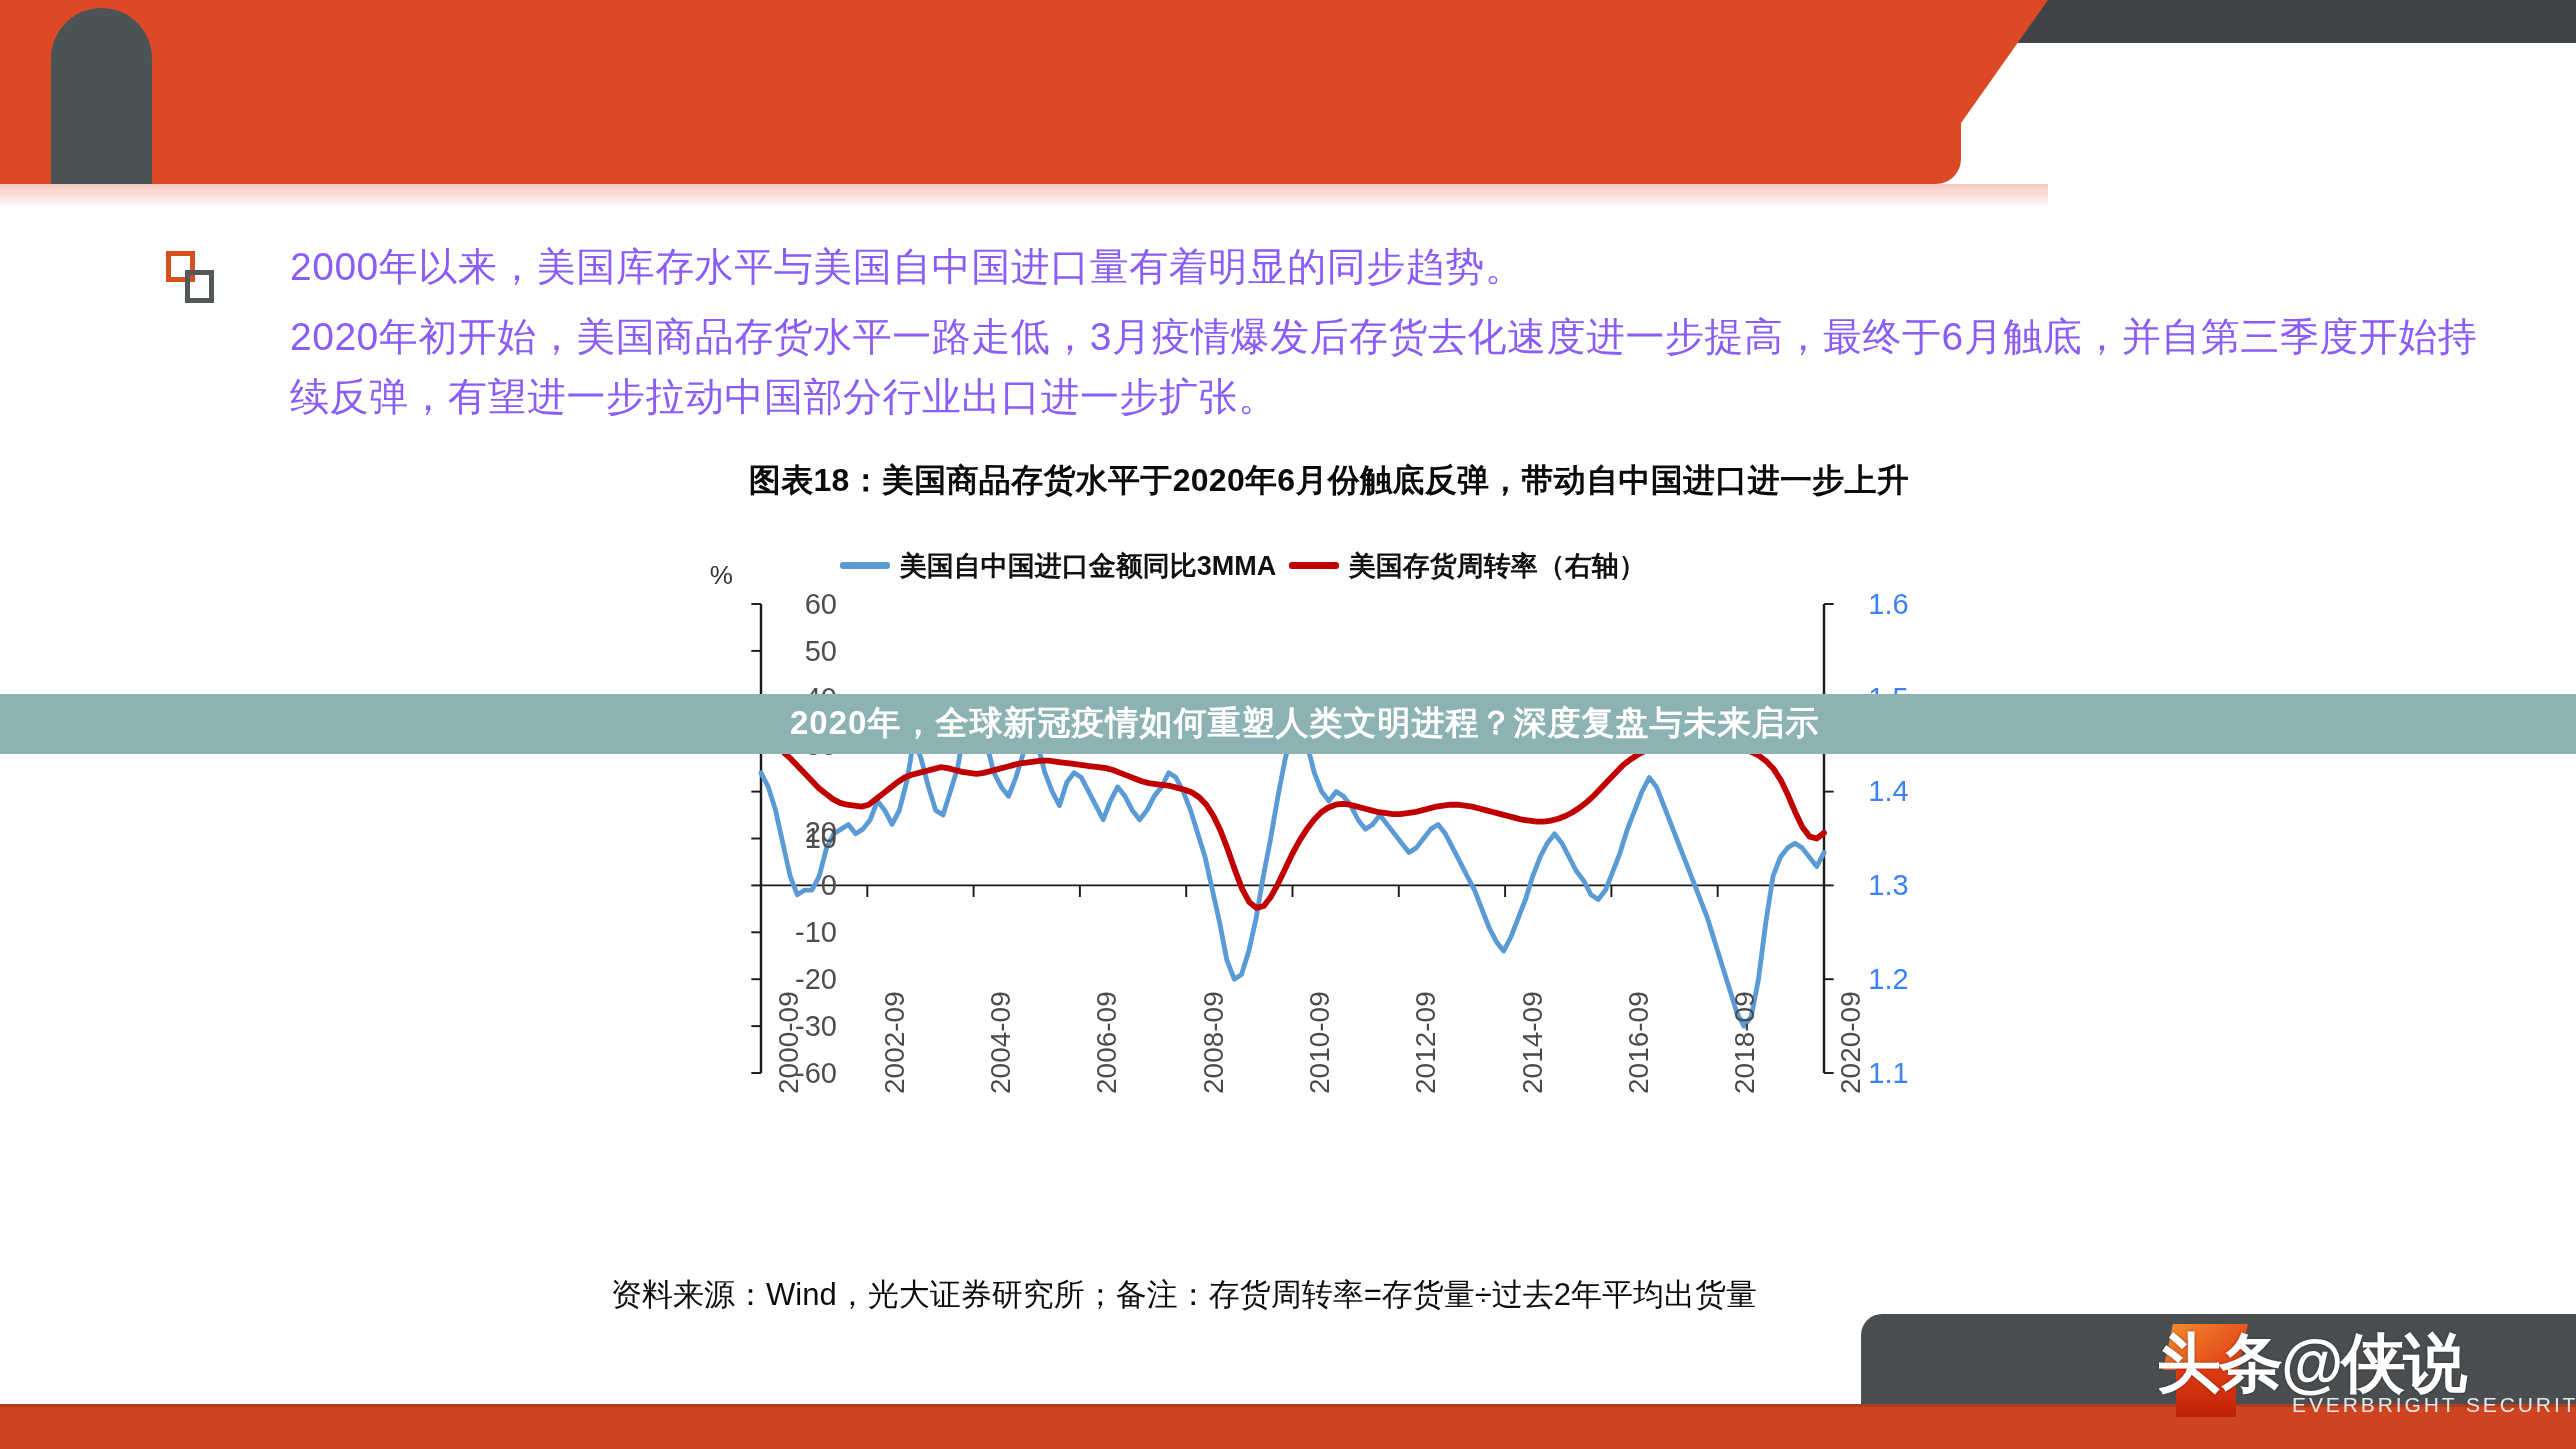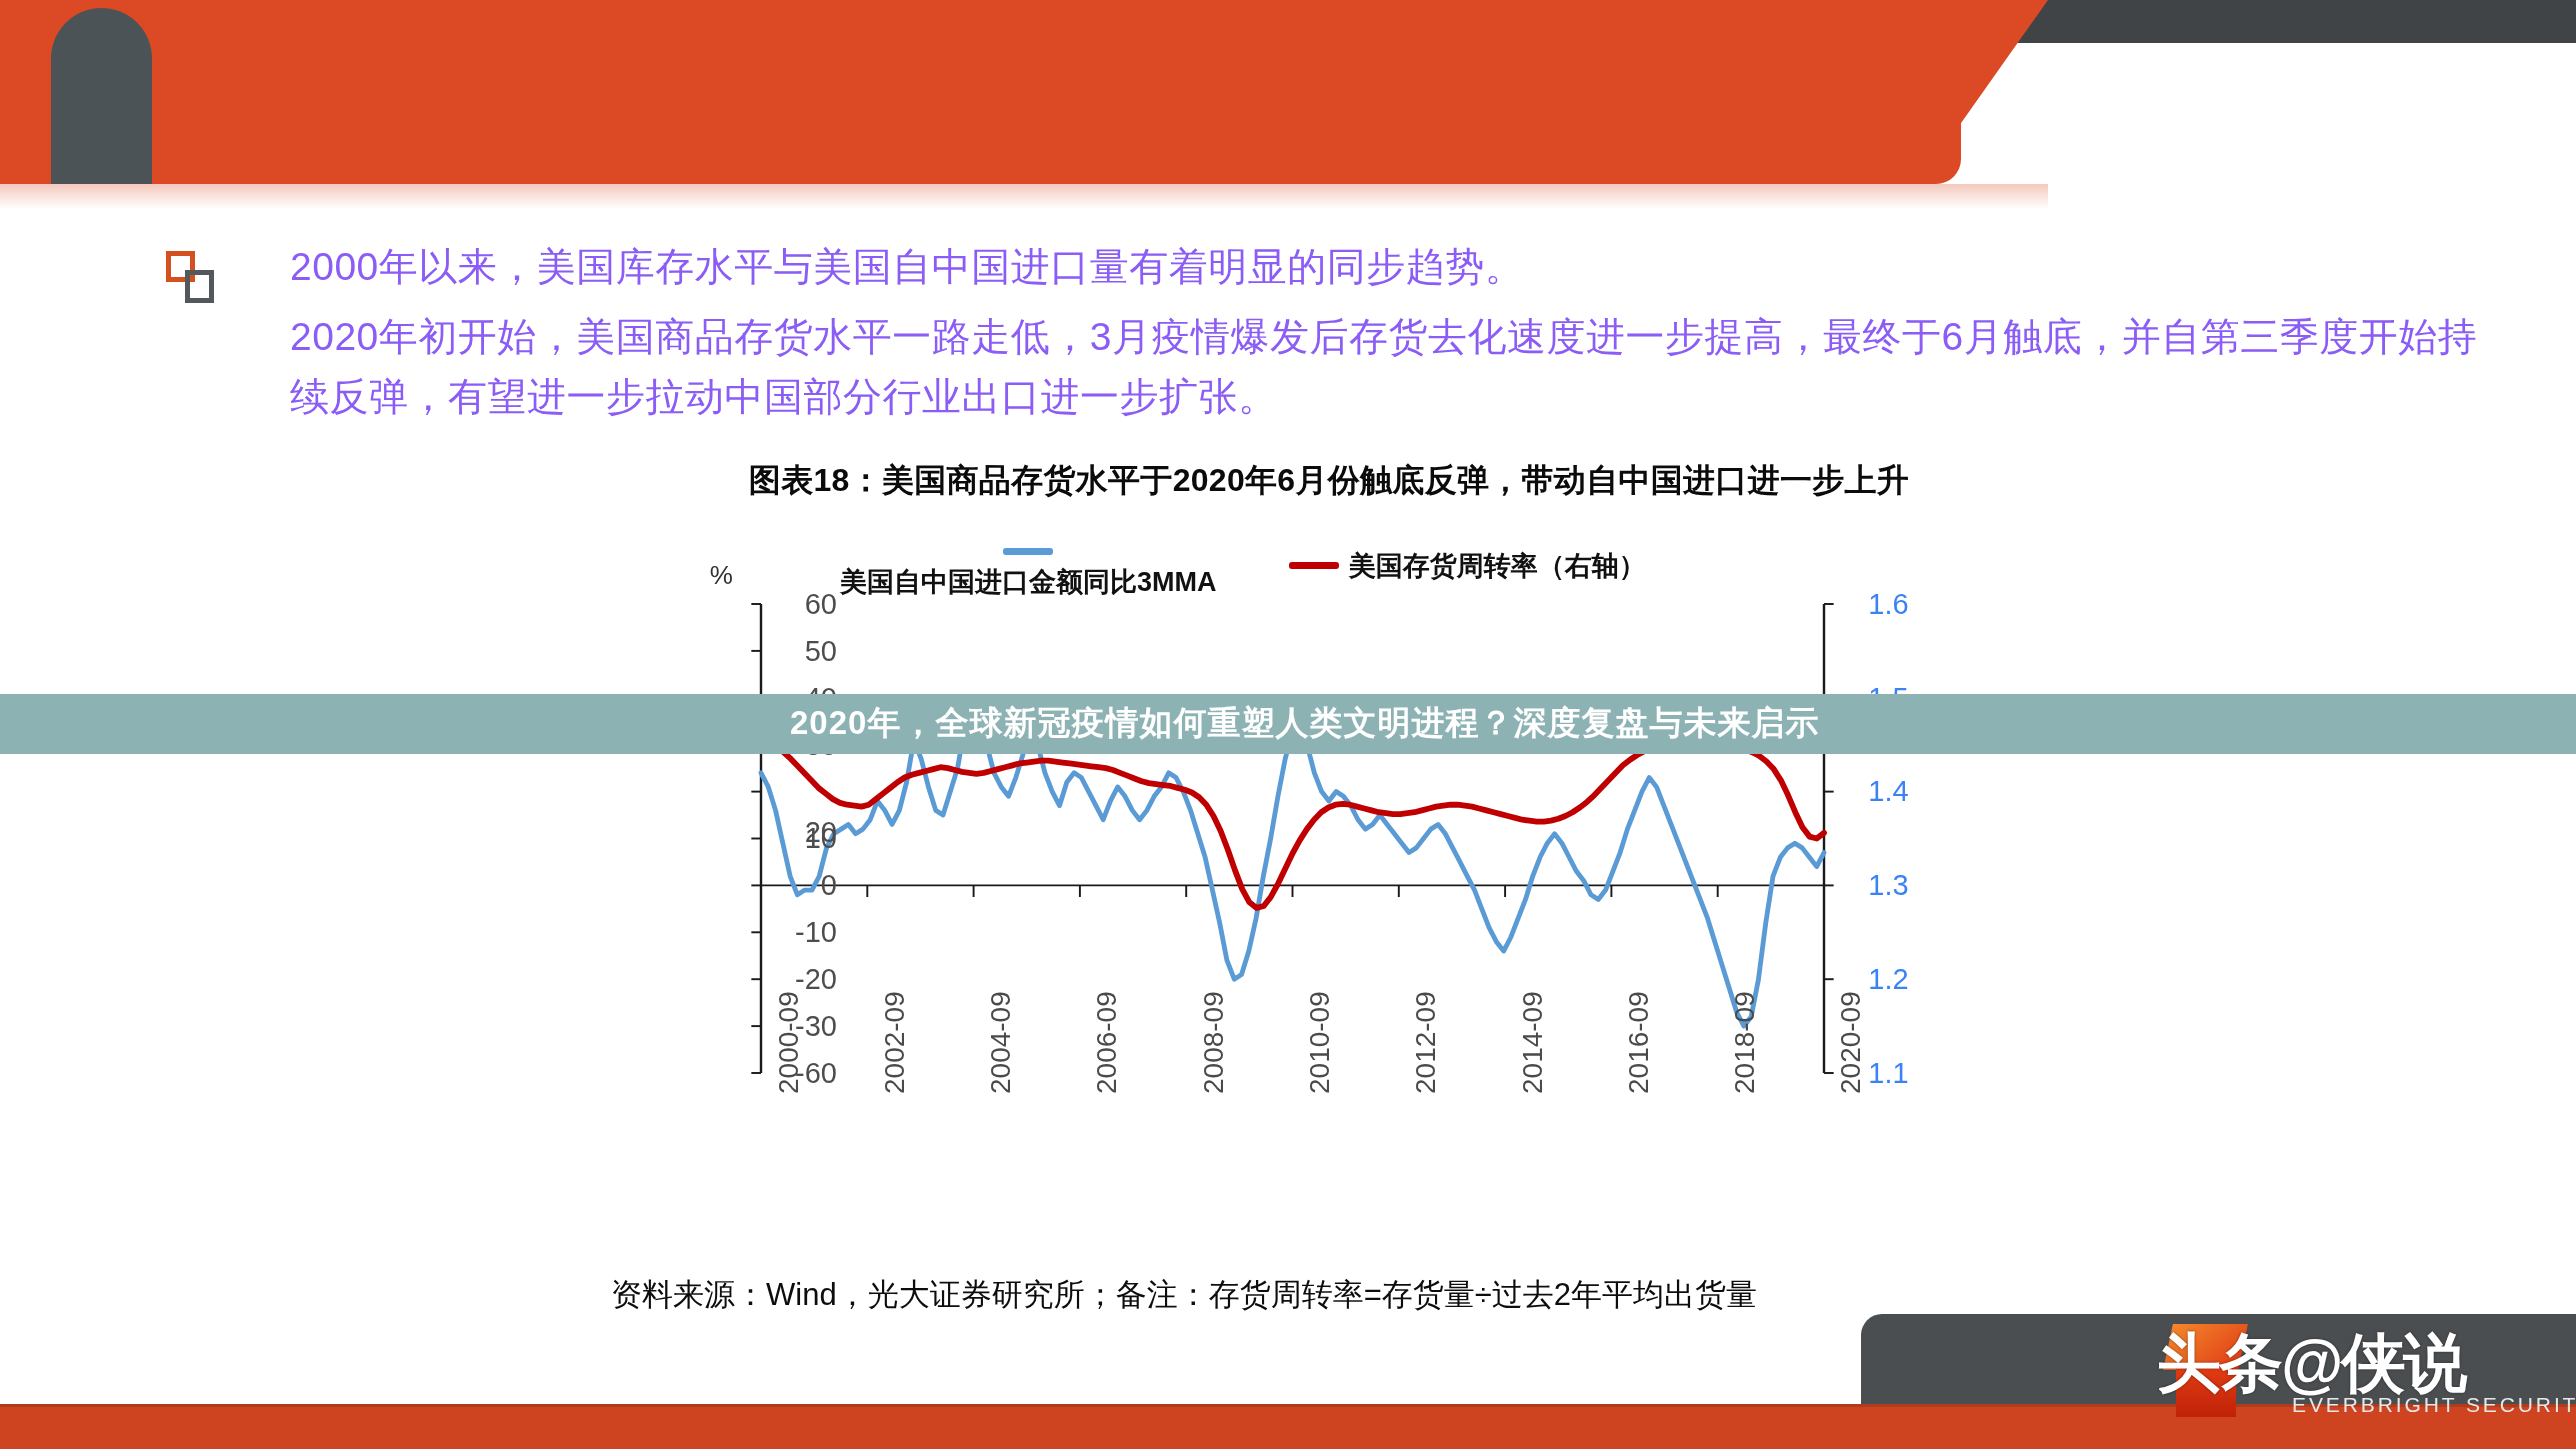--- a/index.html
+++ b/index.html
@@ -71,7 +71,7 @@
   .legend{position:absolute;left:53px;top:0;width:1159px;height:43px;}
   .legend .pct{position:absolute;left:-19.3px;top:13.5px;font-size:26px;color:#333;}
   .lg-item{position:absolute;top:1.9px;display:flex;align-items:center;gap:9.7px;}
-  .lg-item.blue{left:111px;flex-direction:column;}
+  .lg-item.blue{left:111px;}
   .lg-item.red{left:560px;}
   .lg-swatch{width:50px;height:6.8px;border-radius:2.9px;display:inline-block;}
   .lg-swatch.blue{background:#5b9bd5;}

